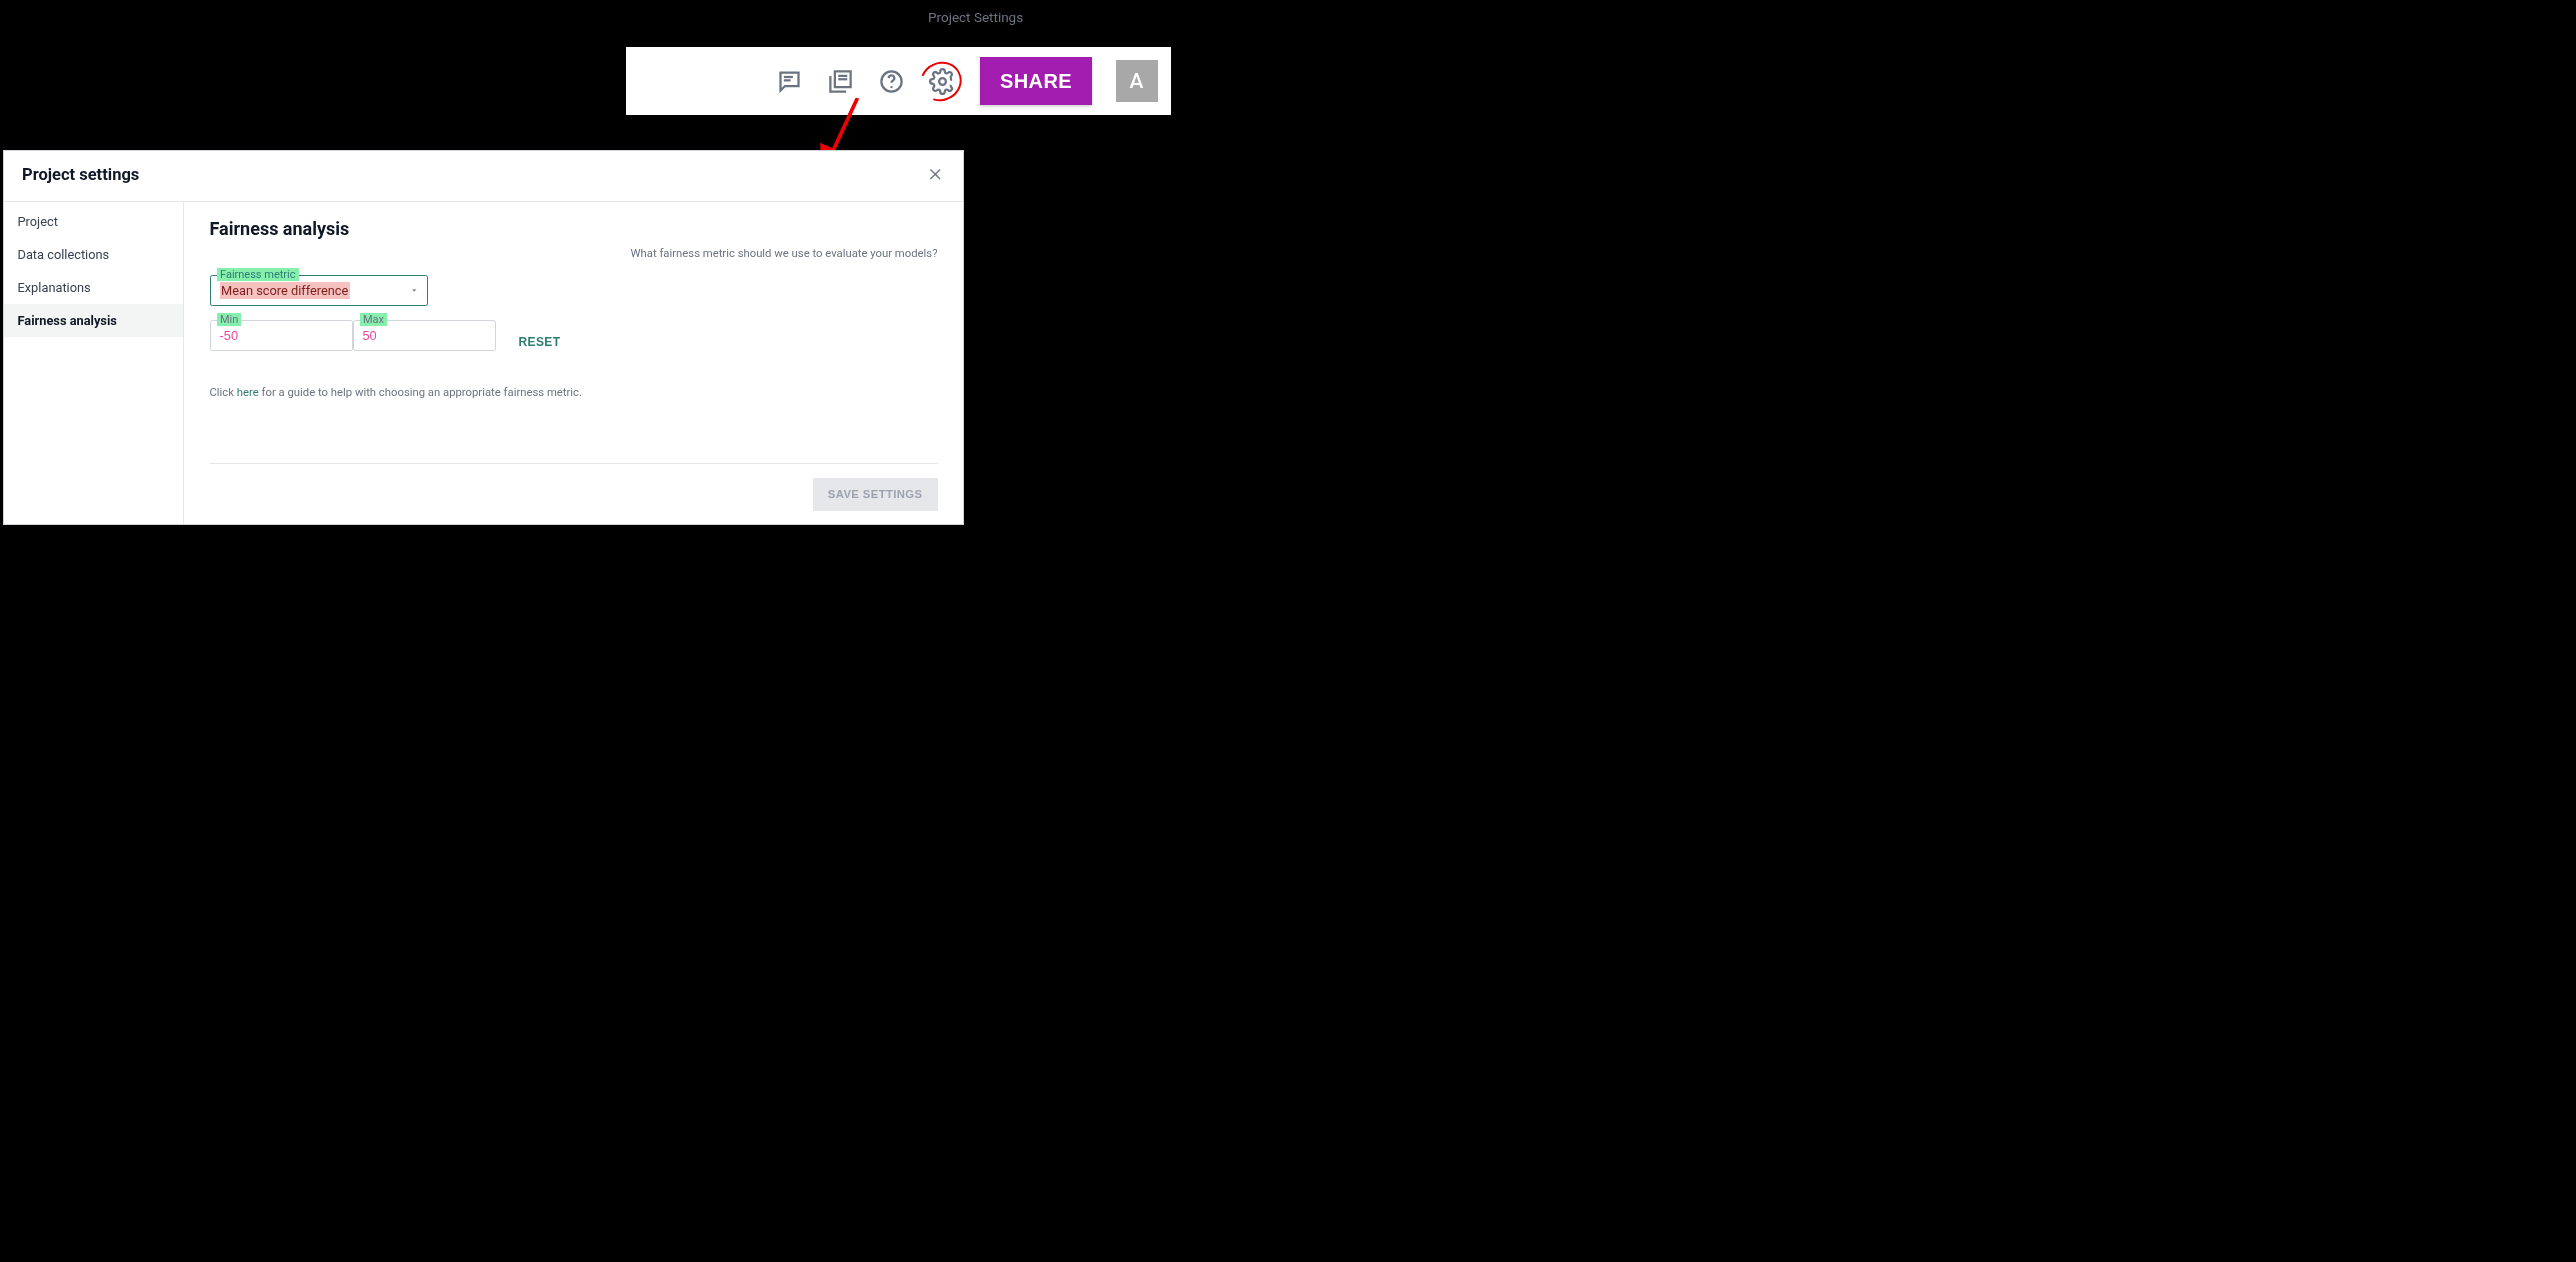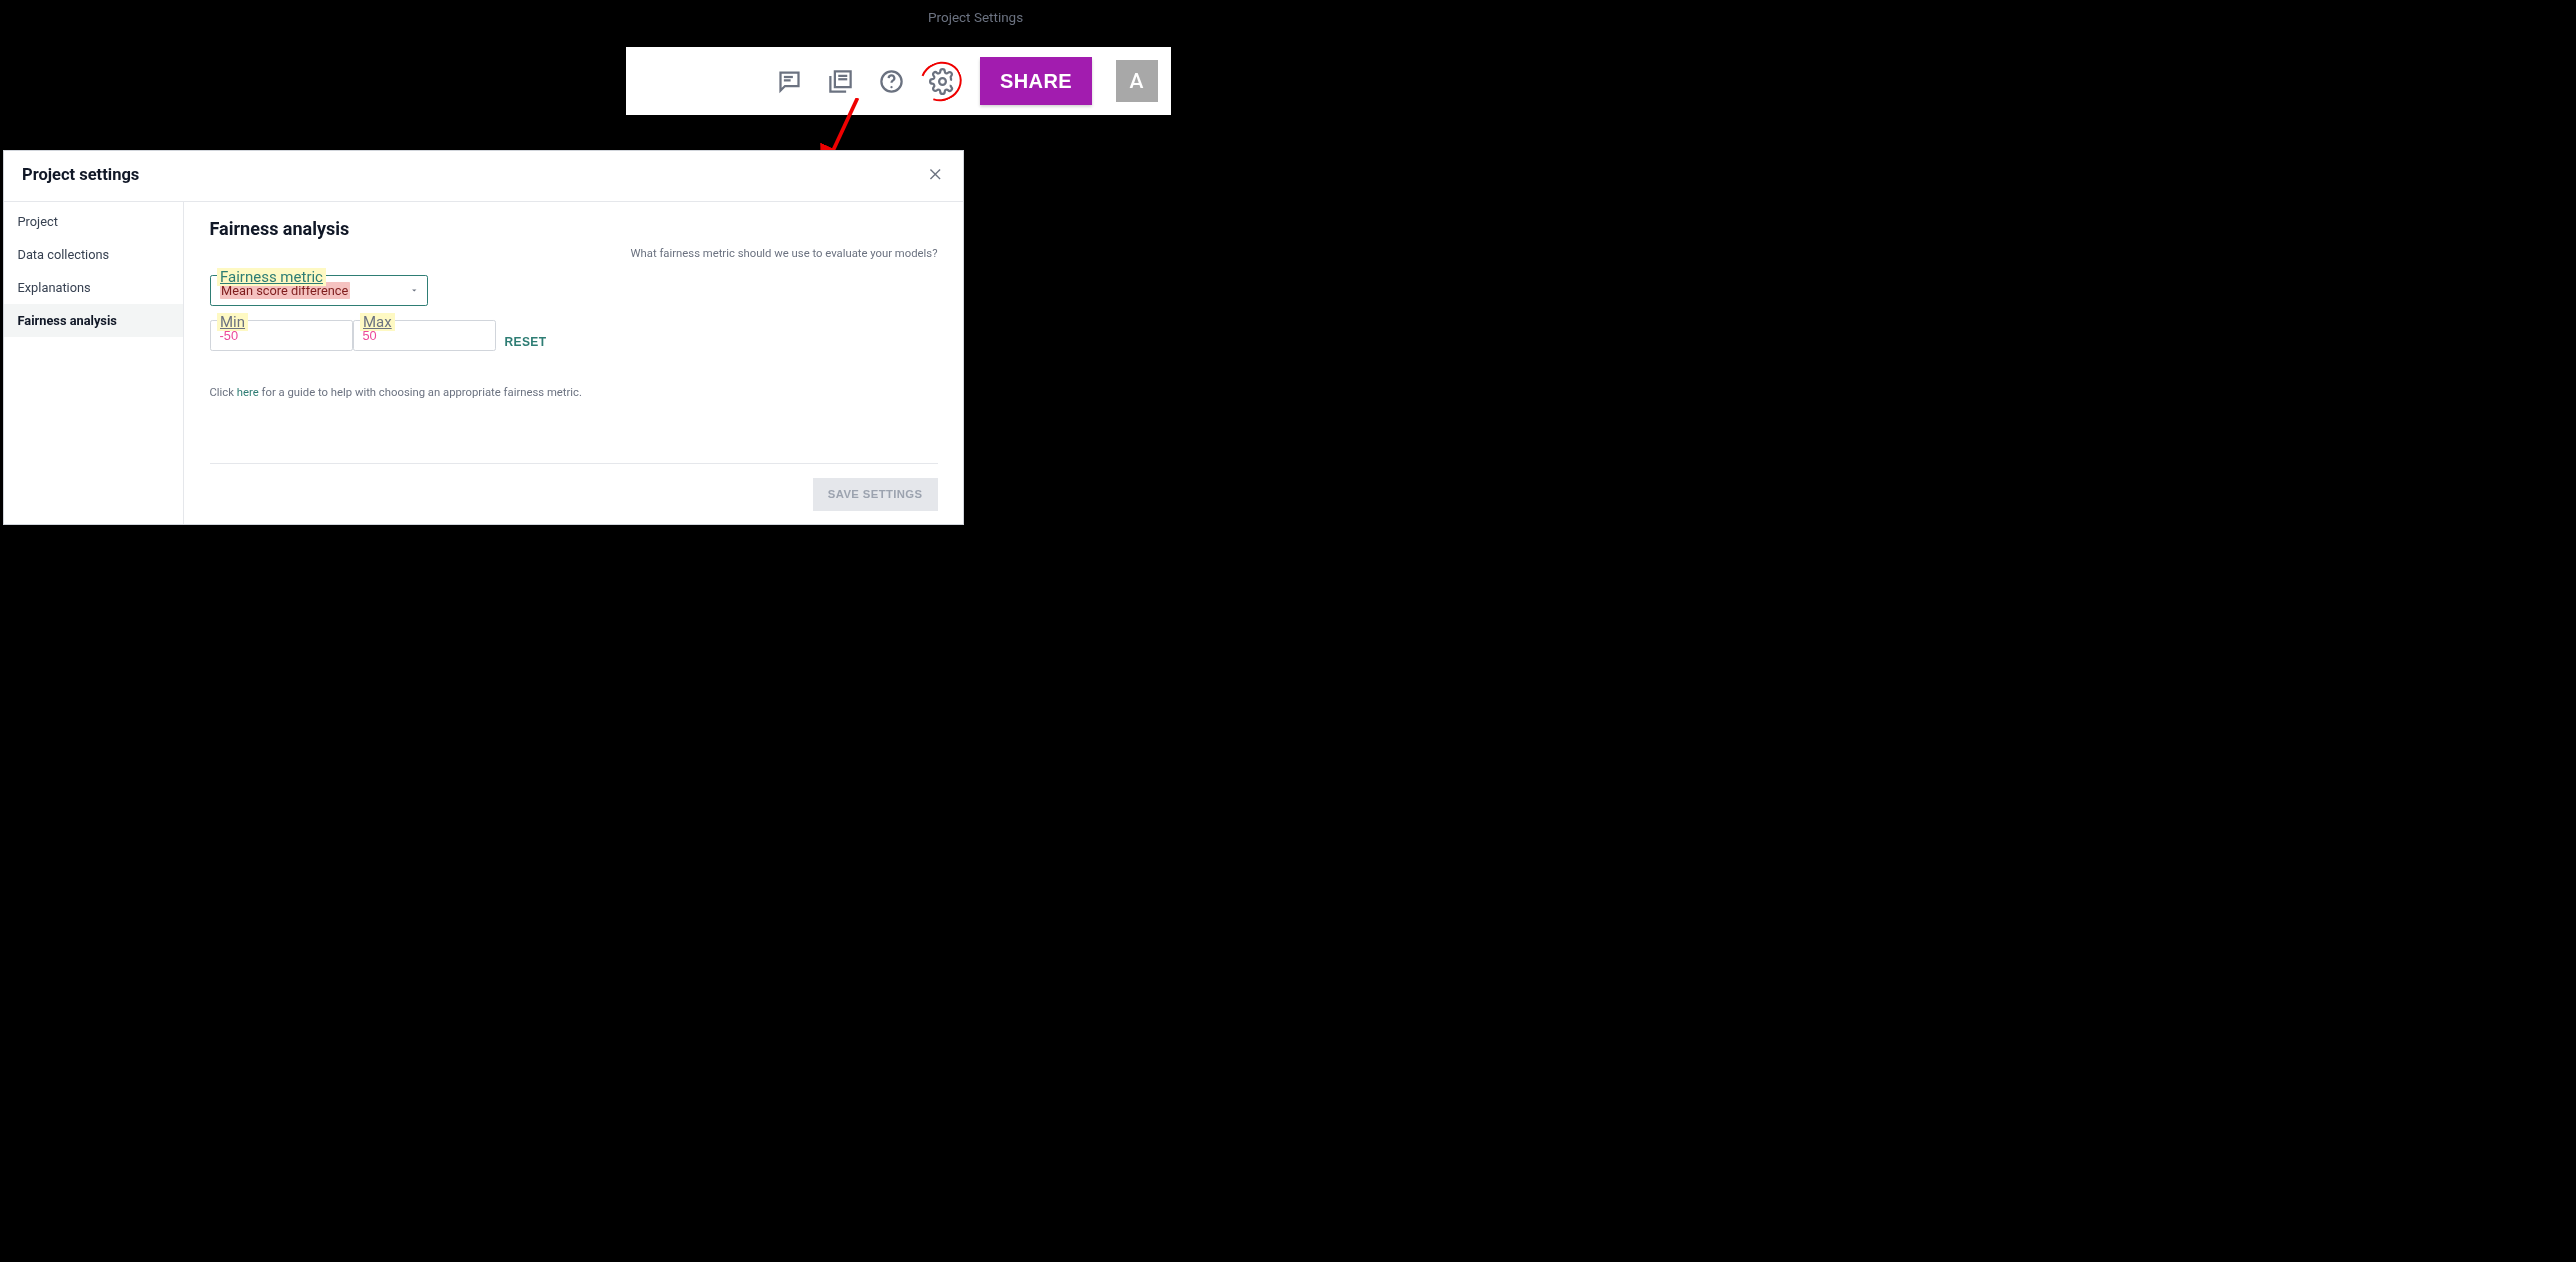--- a/index.html
+++ b/index.html
@@ -185,11 +185,10 @@
       position: absolute;
       top: -6.8px;
       left: 7.5px;
-      background: #fef9c3;
+      background: #86efac;
       padding: 0 3px;
-      font-size: 15px;
+      font-size: 11px;
       color: #2e7d74;
-      text-decoration: underline;
     }
     .field-label.gray { color: #6b7280; }
     .select-box {

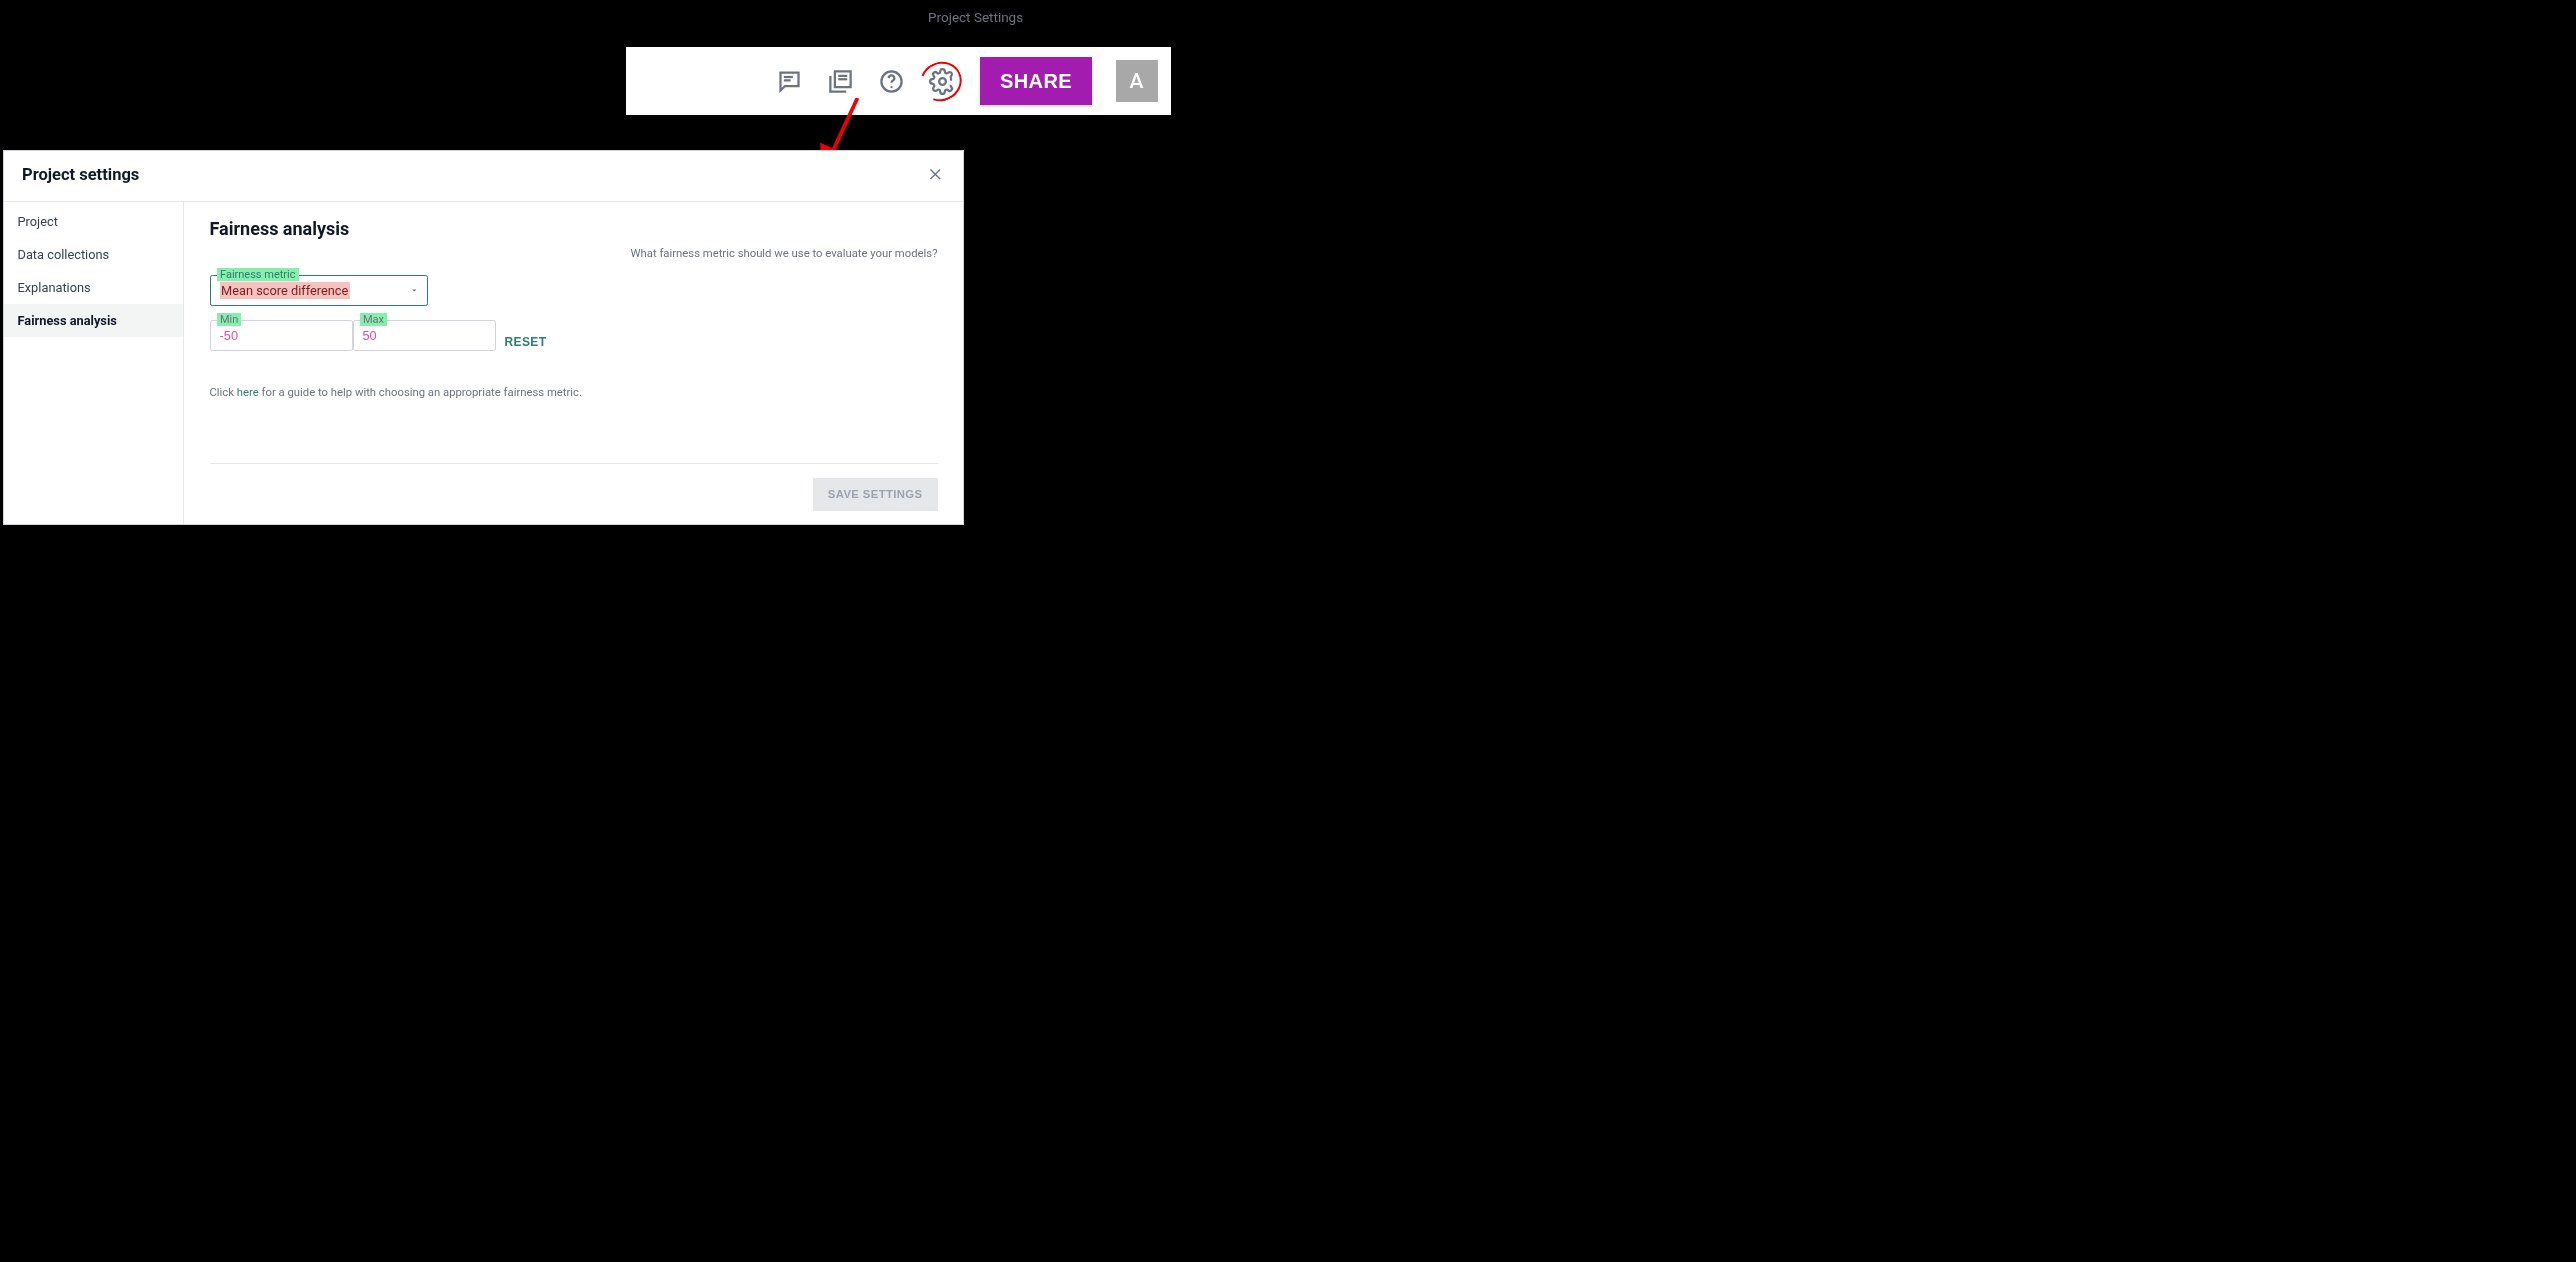--- a/index.html
+++ b/index.html
@@ -239,7 +239,7 @@
       background: none;
       border: none;
       cursor: pointer;
-      margin-left: 9px;
+      margin-left: 23px;
     }
 
     .help-text {

